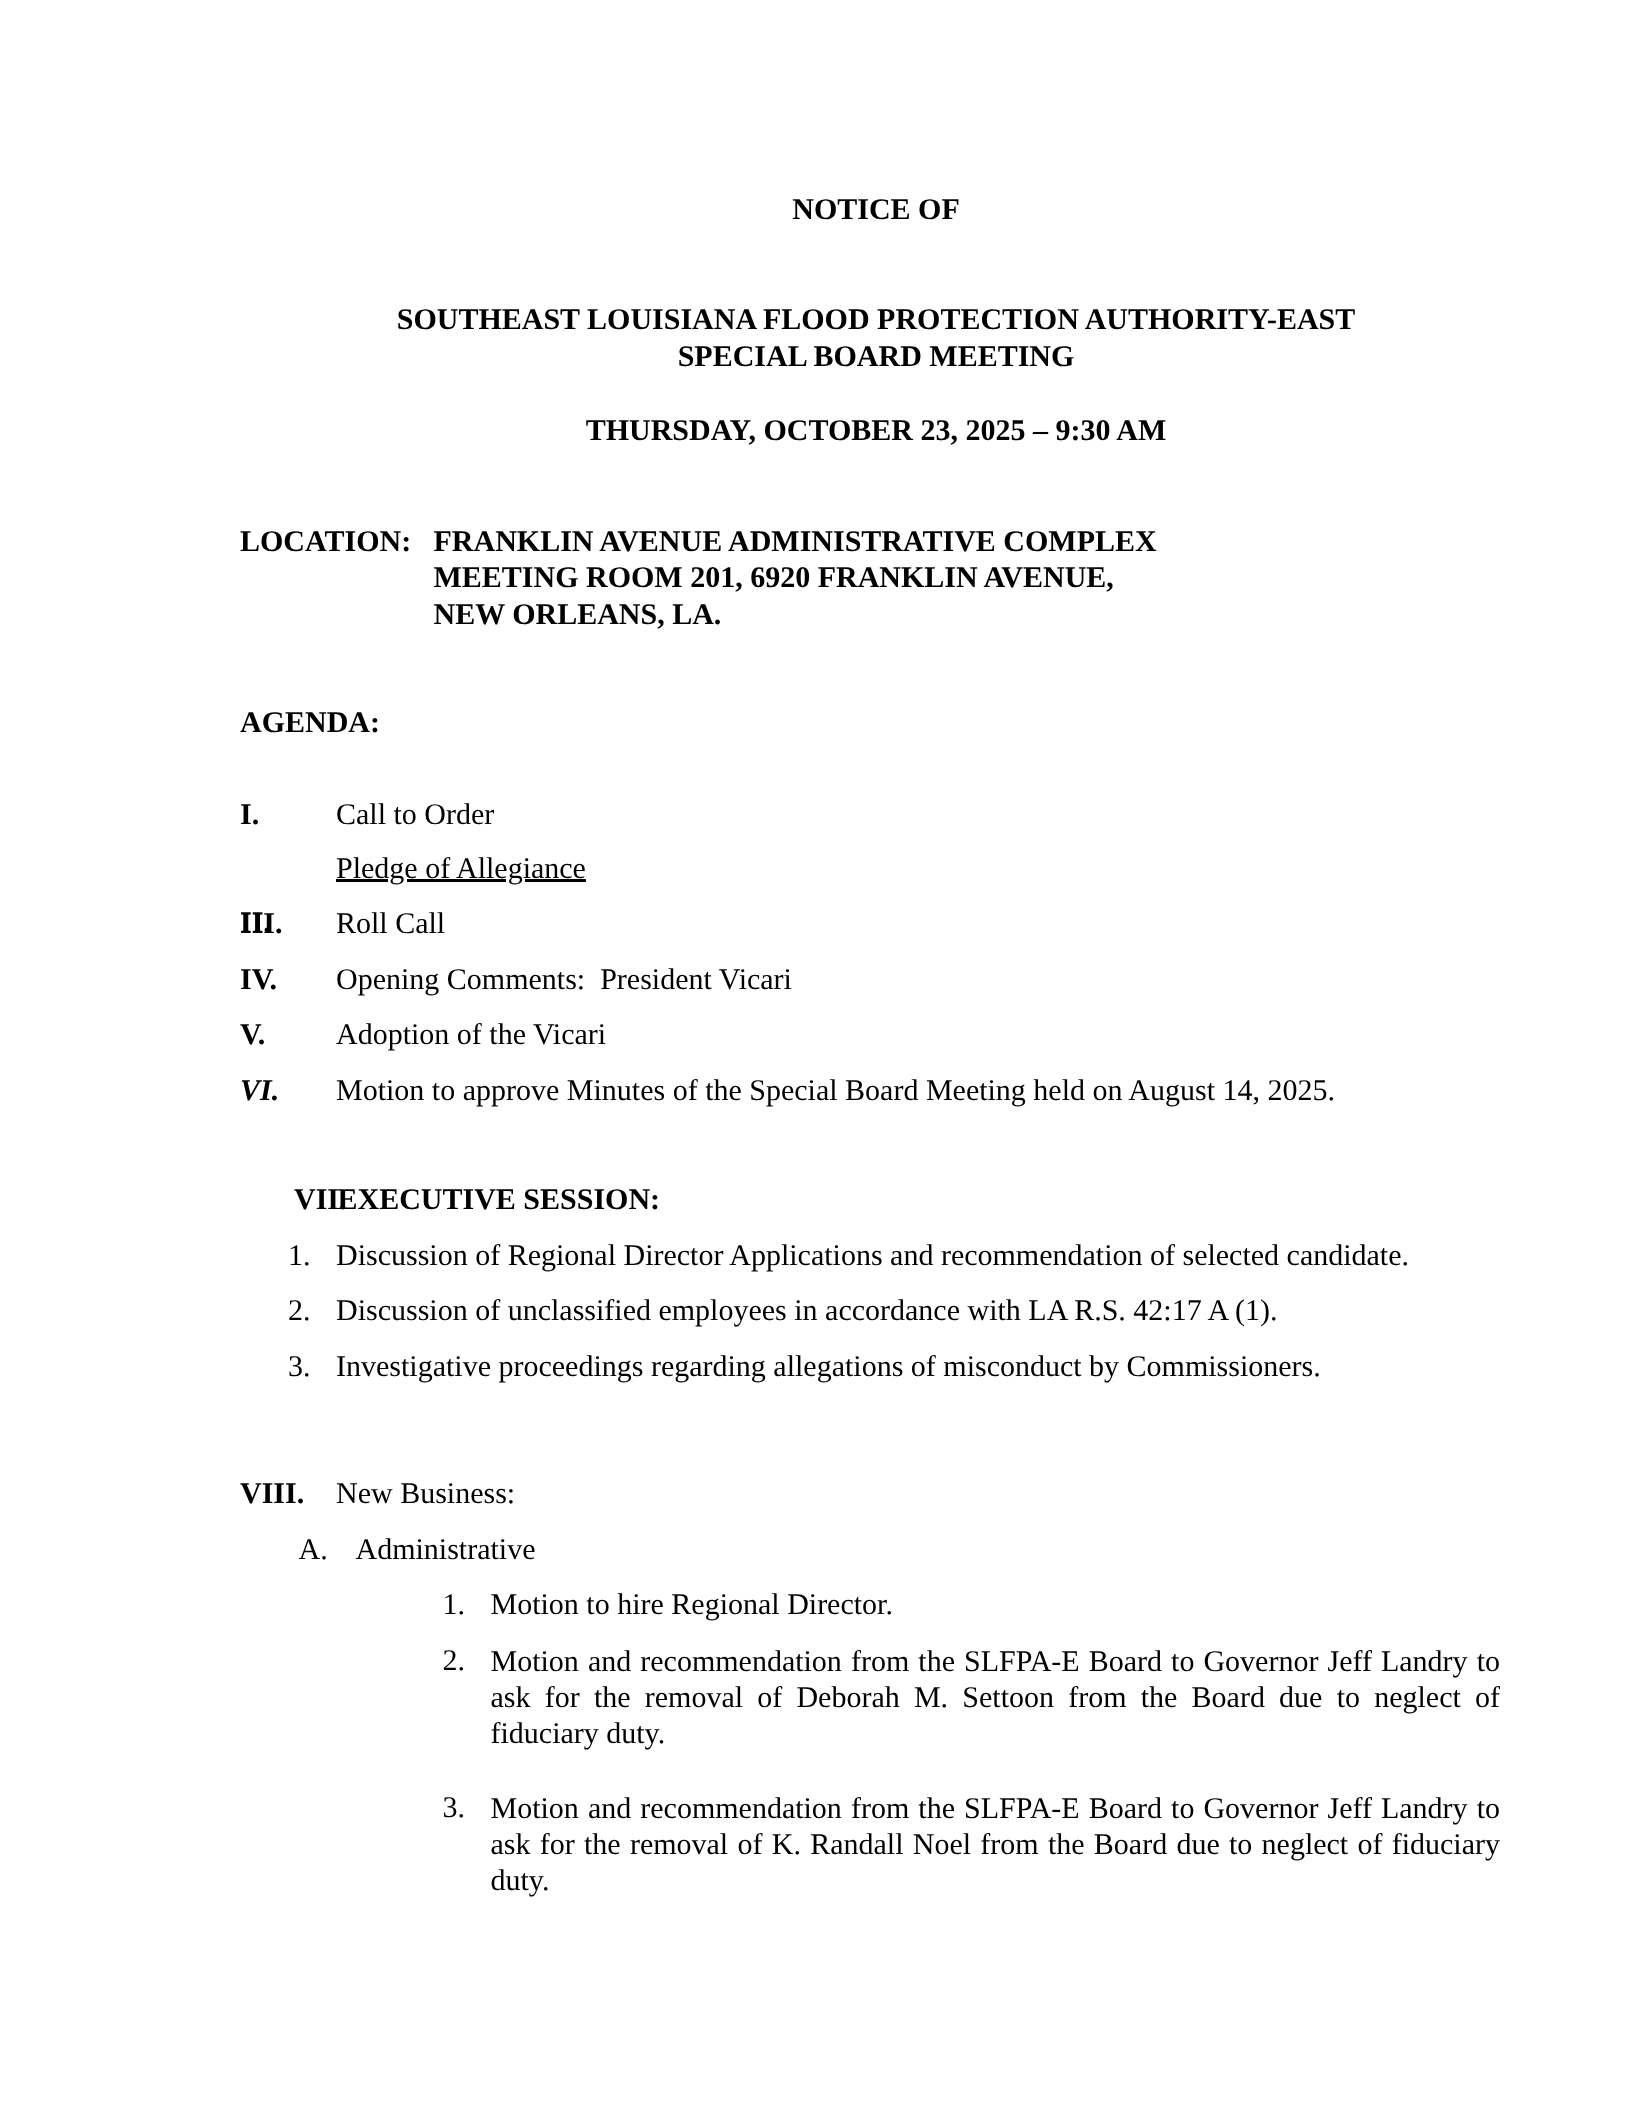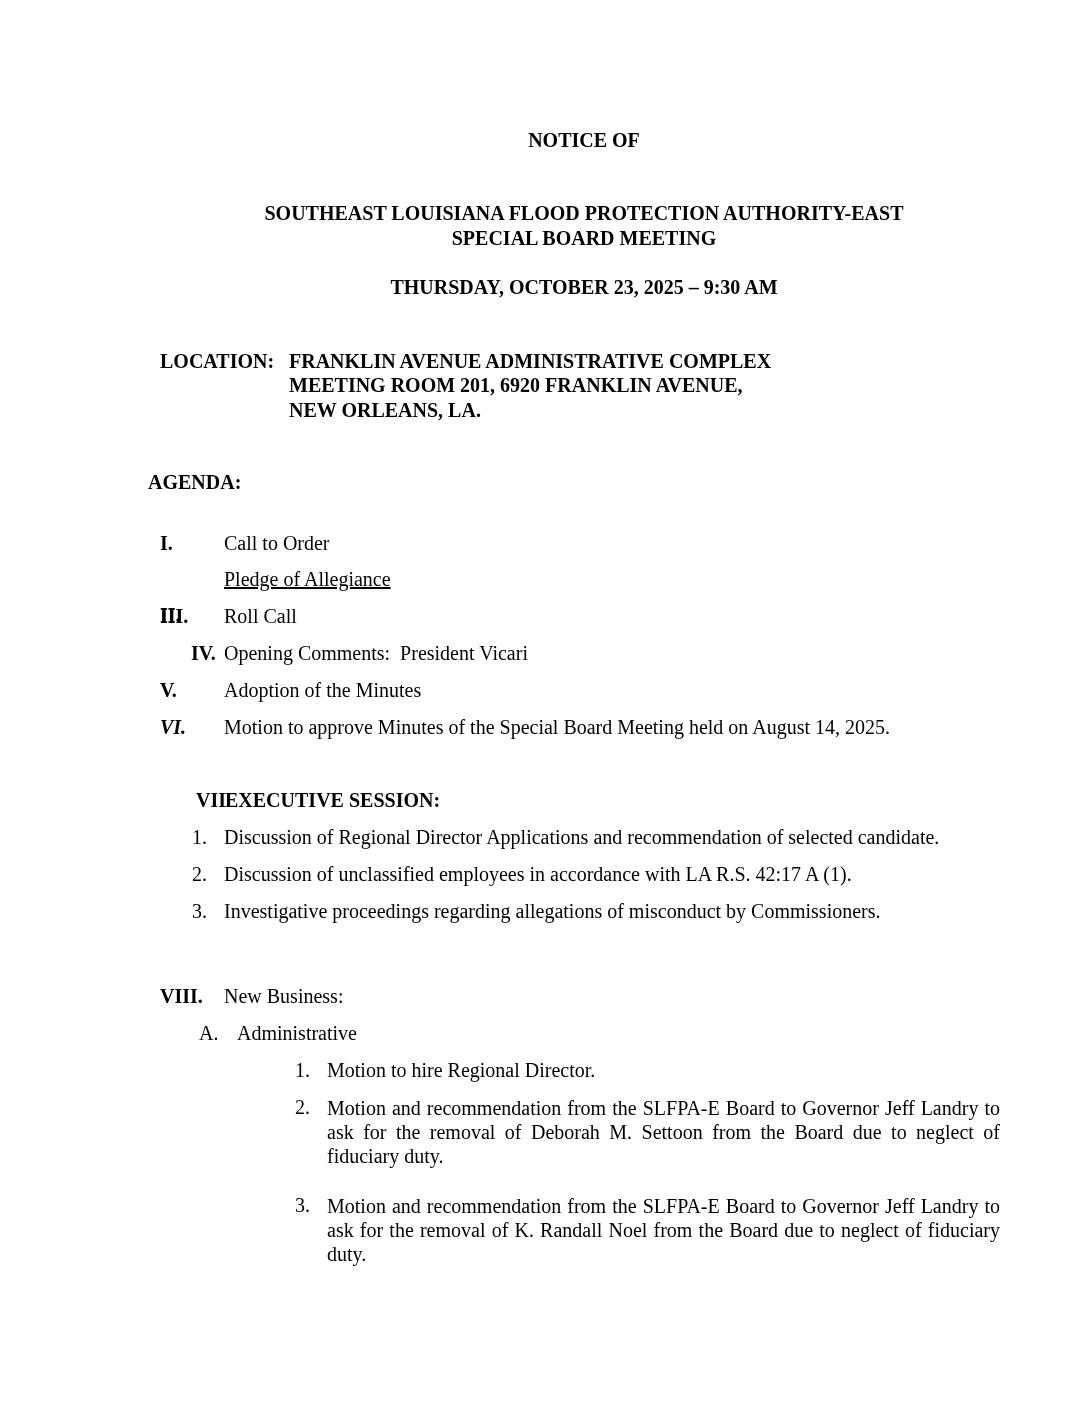--- a/index.html
+++ b/index.html
@@ -43,7 +43,7 @@
     <div class="abs bold" style="top:399px; left:289px;">NEW ORLEANS, LA.</div>
   </div>
 
-  <div class="abs bold" style="top:471px; left:148px;">AGENDA:</div>
+  <div class="abs bold" style="top:471px; left:160px;">AGENDA:</div>
 
   <div>
     <div>

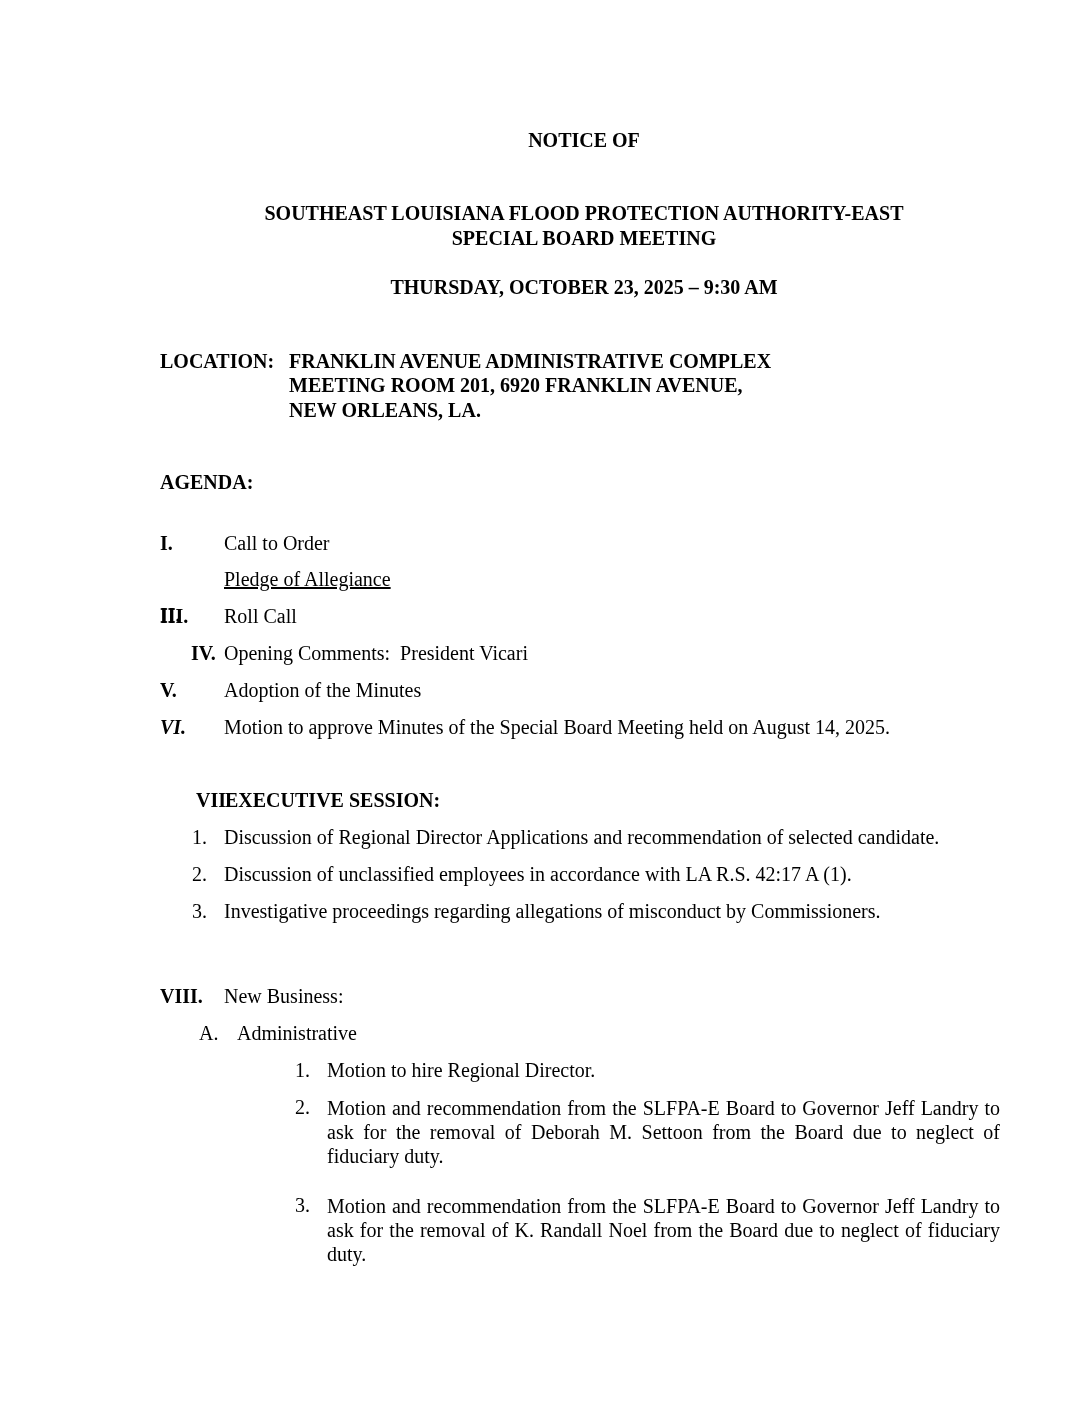--- a/index.html
+++ b/index.html
@@ -59,7 +59,7 @@
       <span class="abs" style="top:605px; left:224px;">Roll Call</span>
     </div>
     <div>
-      <span class="abs bold" style="top:642px; left:160px;margin-left:31px;">IV.</span>
+      <span class="abs bold" style="top:642px; left:160px;">IV.</span>
       <span class="abs" style="top:642px; left:224px; white-space:pre;">Opening Comments:  President Vicari</span>
     </div>
     <div>

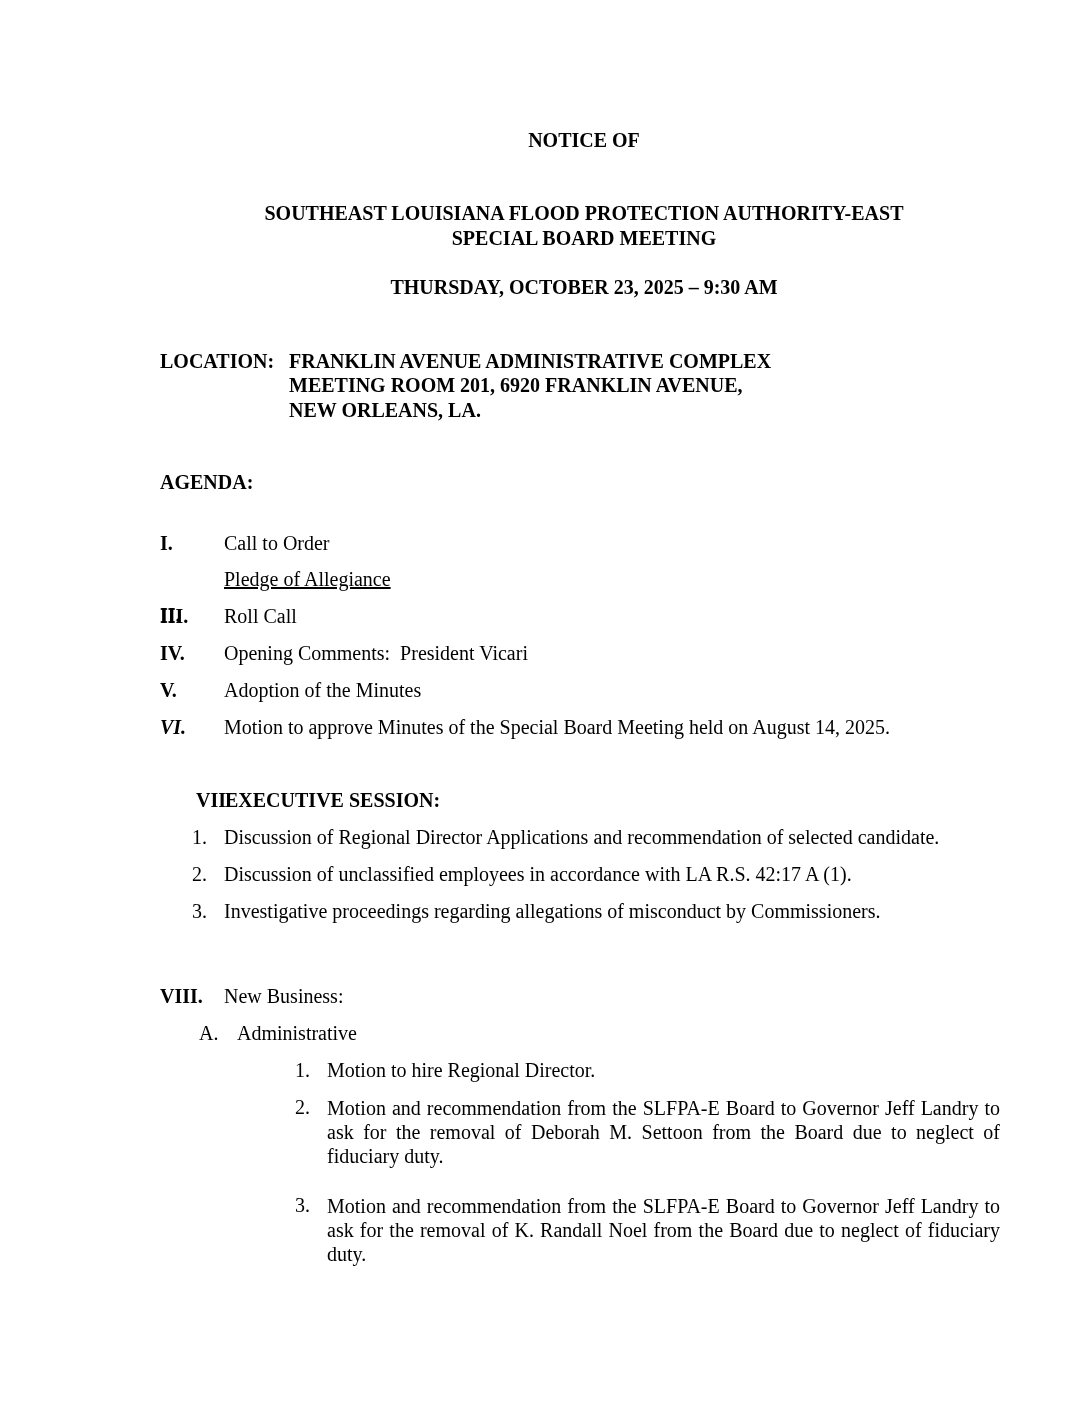--- a/index.html
+++ b/index.html
@@ -64,7 +64,7 @@
     </div>
     <div>
       <span class="abs bold" style="top:679px; left:160px;">V.</span>
-      <span class="abs" style="top:679px; left:224px;">Adoption of the Minutes</span>
+      <span class="abs" style="top:679px; left:224px;">Adoption of the Vicari</span>
     </div>
     <div>
       <span class="abs bold" style="top:716px; left:160px;font-style:italic;">VI.</span>

